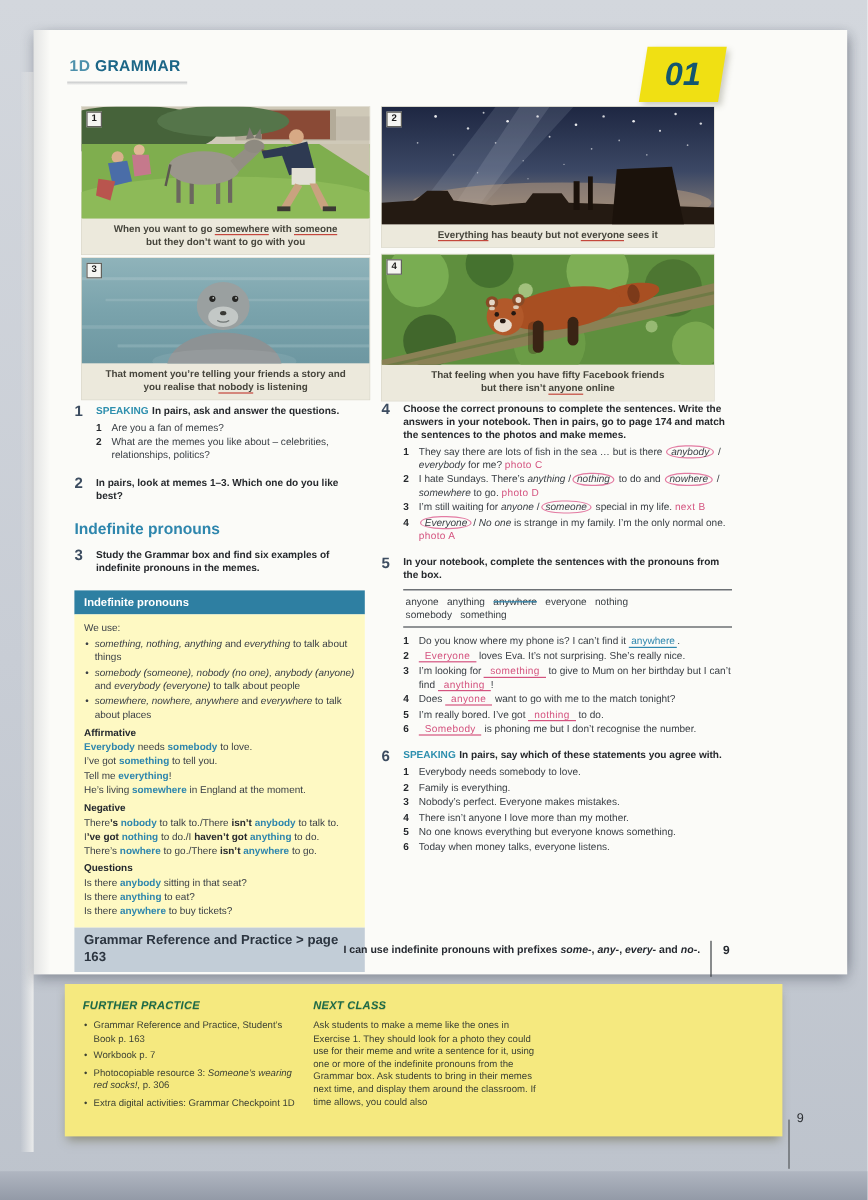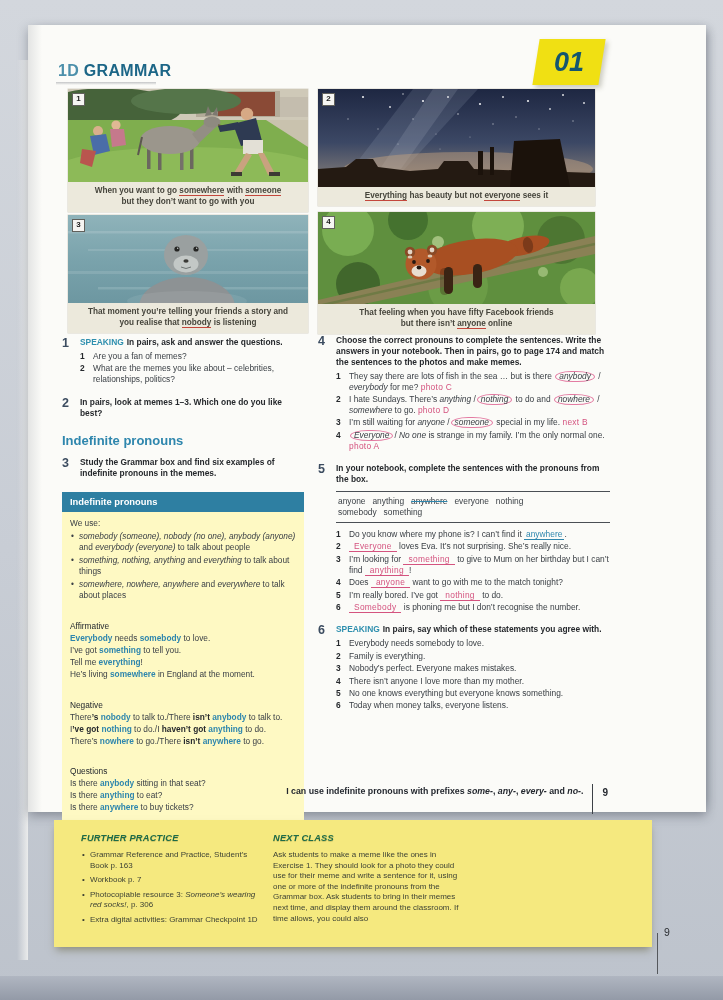--- a/index.html
+++ b/index.html
@@ -22,7 +22,7 @@
   .page::before { content:""; position:absolute; left:0; top:0; width:14px; height:100%;
     background:linear-gradient(90deg,rgba(120,125,135,.18),rgba(120,125,135,0)); }
 
-  .lesson-header { position:absolute; left:30px; top:36px; font-size:16px; letter-spacing:.3px;text-align:center; }
+  .lesson-header { position:absolute; left:30px; top:22px; font-size:13px; letter-spacing:.3px;text-align:center; }
   .lesson-code { color:#4d90ab; font-weight:bold; }
   .lesson-title { color:#1c6687; font-weight:bold; }
   .lesson-header::after { content:""; position:absolute; left:-2px; top:21px; width:100px; height:3px;

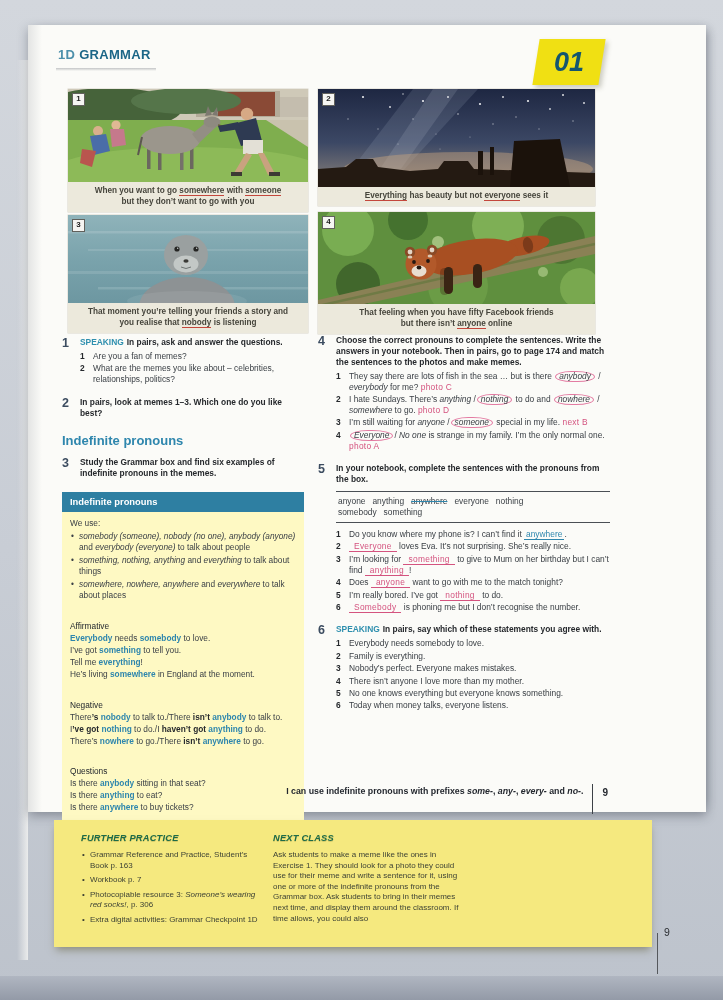--- a/index.html
+++ b/index.html
@@ -313,8 +313,8 @@
       <div class="gbox-body">
         <div class="g-intro">We use:</div>
         <div>
+            <div class="g-bullet"><span class="seg-i">something, nothing, anything</span> and <span class="seg-i">everything</span> to talk about things</div>
             <div class="g-bullet"><span class="seg-i">somebody (someone), nobody (no one), anybody (anyone)</span> and <span class="seg-i">everybody (everyone)</span> to talk about people</div>
-            <div class="g-bullet"><span class="seg-i">something, nothing, anything</span> and <span class="seg-i">everything</span> to talk about things</div>
             <div class="g-bullet"><span class="seg-i">somewhere, nowhere, anywhere</span> and <span class="seg-i">everywhere</span> to talk about places</div>
           </div>
         <div class="g-head">Affirmative</div>

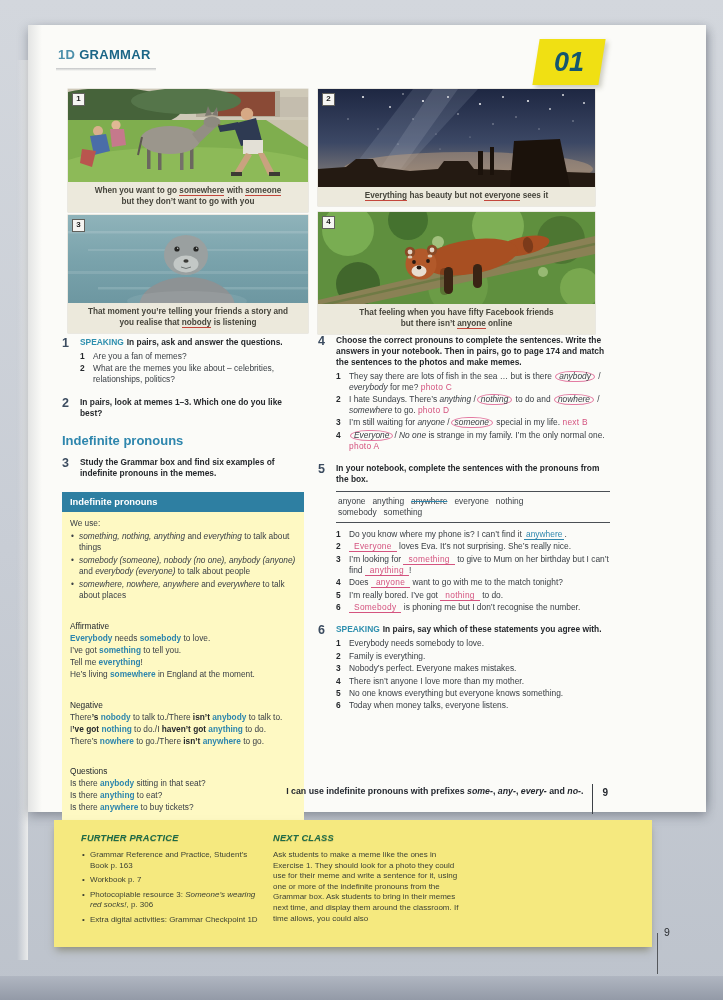--- a/index.html
+++ b/index.html
@@ -63,7 +63,7 @@
   .g-intro { margin-bottom:2px; }
   .g-bullet { position:relative; padding-left:9px; margin-bottom:2.5px; }
   .g-bullet::before { content:"•"; position:absolute; left:1px; top:0; }
-  .g-head { font-weight:normal; color:#23282e; margin:20px 0 1px; }
+  .g-head { font-weight:bold; color:#23282e; margin:4px 0 1px; }
   .g-line { margin:1.2px 0; }
   .seg-hl { color:#2e86ad; font-weight:bold; }
   .seg-b { font-weight:bold; color:#26292d; }

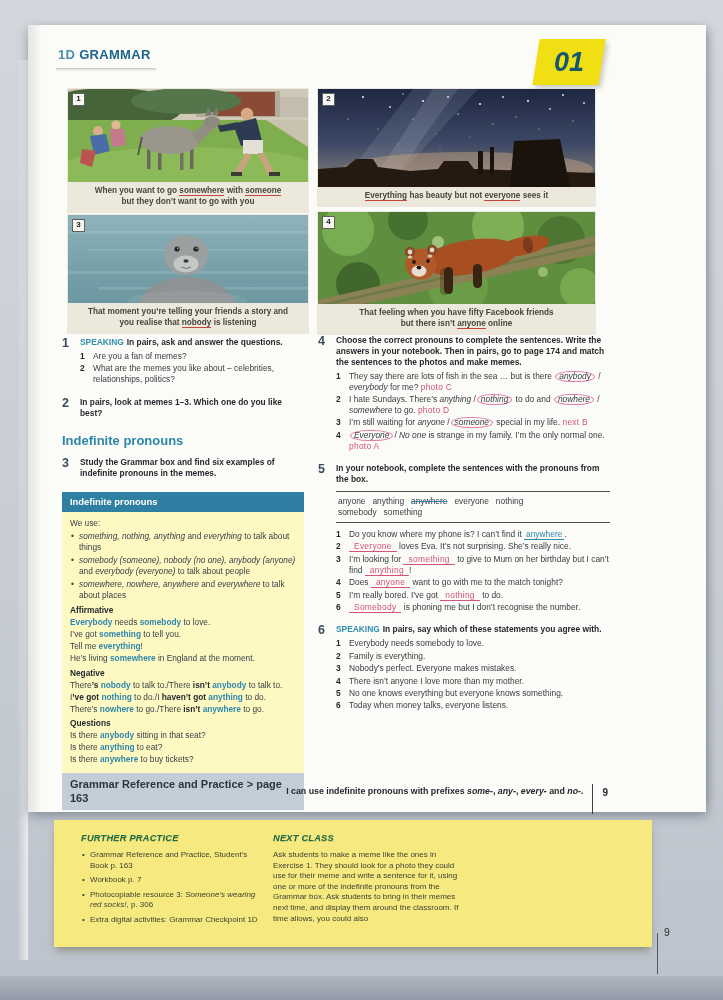--- a/index.html
+++ b/index.html
@@ -88,7 +88,7 @@
 
   
   .notes { position:absolute; left:54px; top:820px; width:598px; min-height:127px;
-    background:#f5e97f; padding:12px 27px 14px; display:flex; gap:14px;
+    background:#f5e97f; padding:12px 15px 14px; display:flex; gap:14px;
     font-size:8px; line-height:1.32; color:#3c4134;
     box-shadow:0 5px 8px -2px rgba(90,85,45,.5); }
   .notes h3 { font-size:9.3px; font-style:italic; font-weight:bold; color:#1d6b48;

